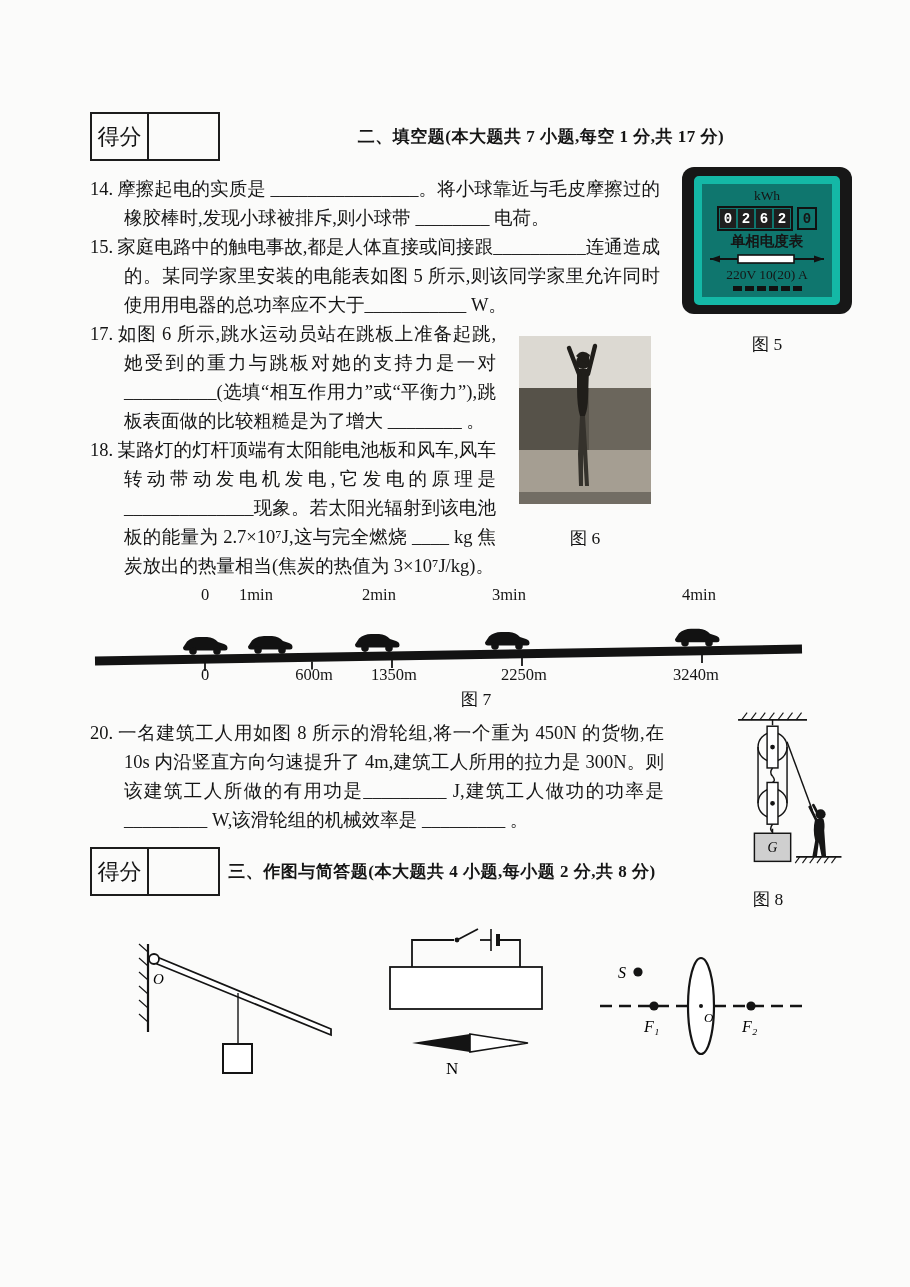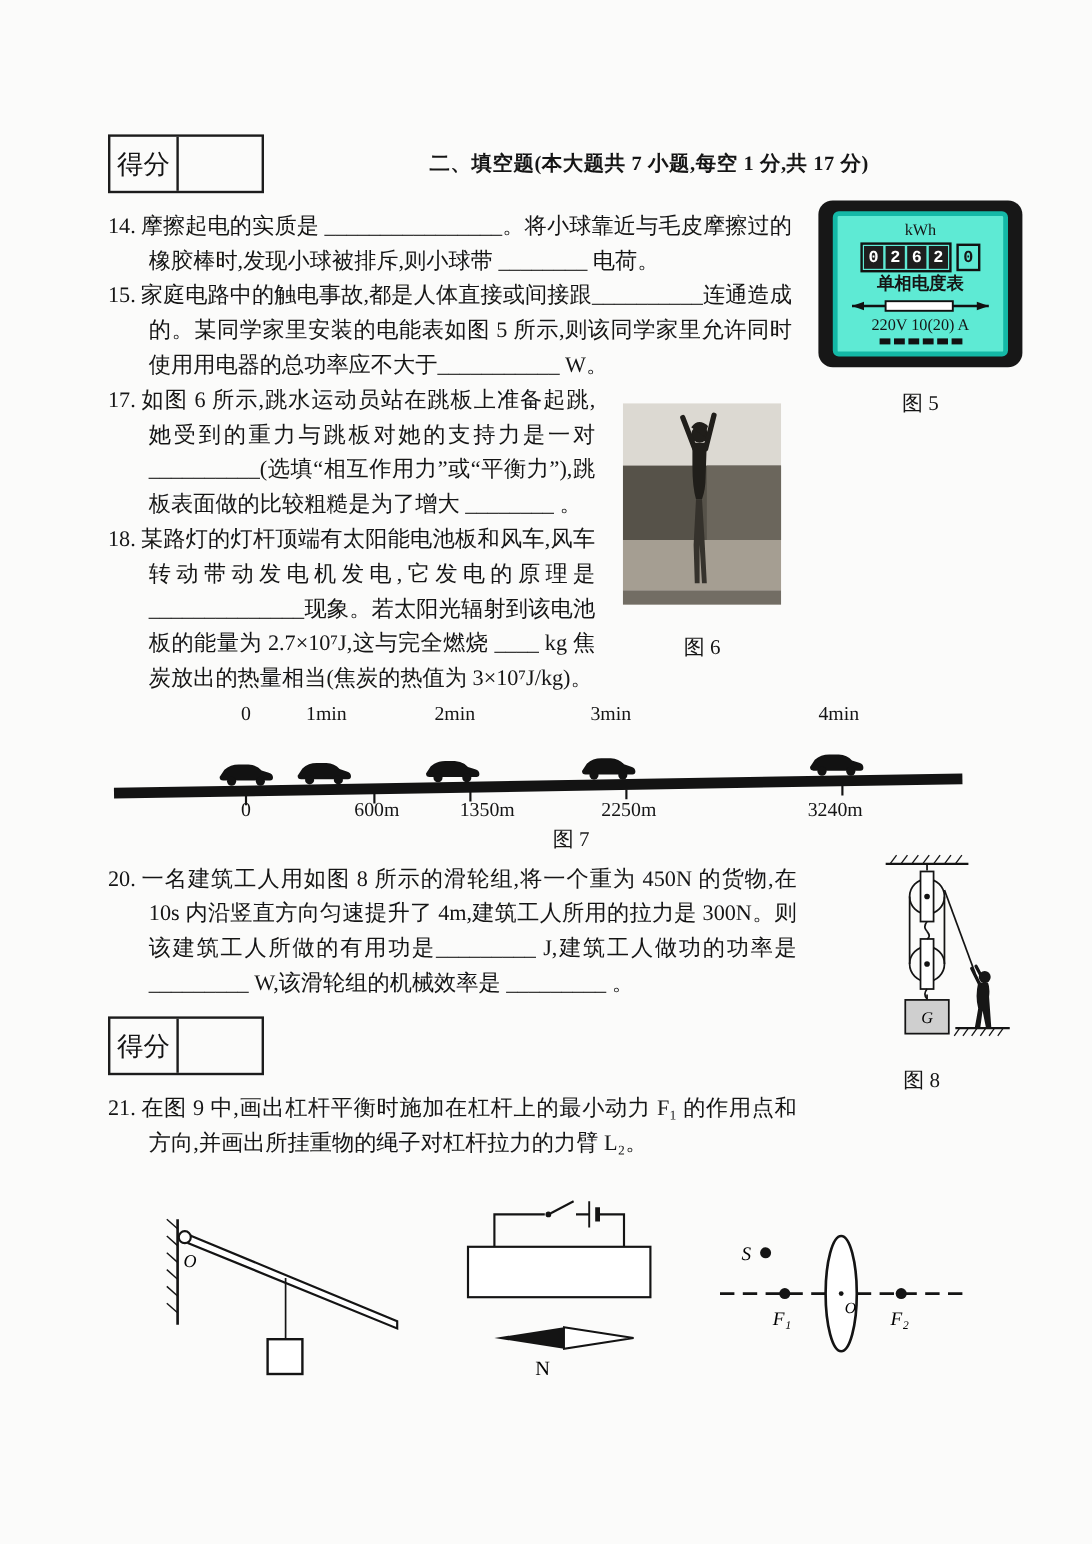--- a/index.html
+++ b/index.html
@@ -29,7 +29,7 @@
   .figcap{font-size:17.5px;margin-top:18px;text-align:center;text-indent:0;}
   
   .meter-outer{background:#171717;border-radius:12px;padding:9px 12px;width:170px;box-sizing:border-box;margin:0 auto;}
-  .meter-inner{background:#5eead4;border:4px solid #14b8a6;border-radius:5px;padding:4px 3px 6px;}
+  .meter-inner{background:#0f766e;border:8px solid #14b8a6;border-radius:5px;padding:4px 3px 6px;}
   .kwh{font-size:13.5px;text-align:center;line-height:16px;}
   .digits{display:flex;justify-content:center;align-items:center;margin:2px 0 1px;}
   .digit-group{display:flex;border:2px solid #111;padding:1px;gap:2px;}

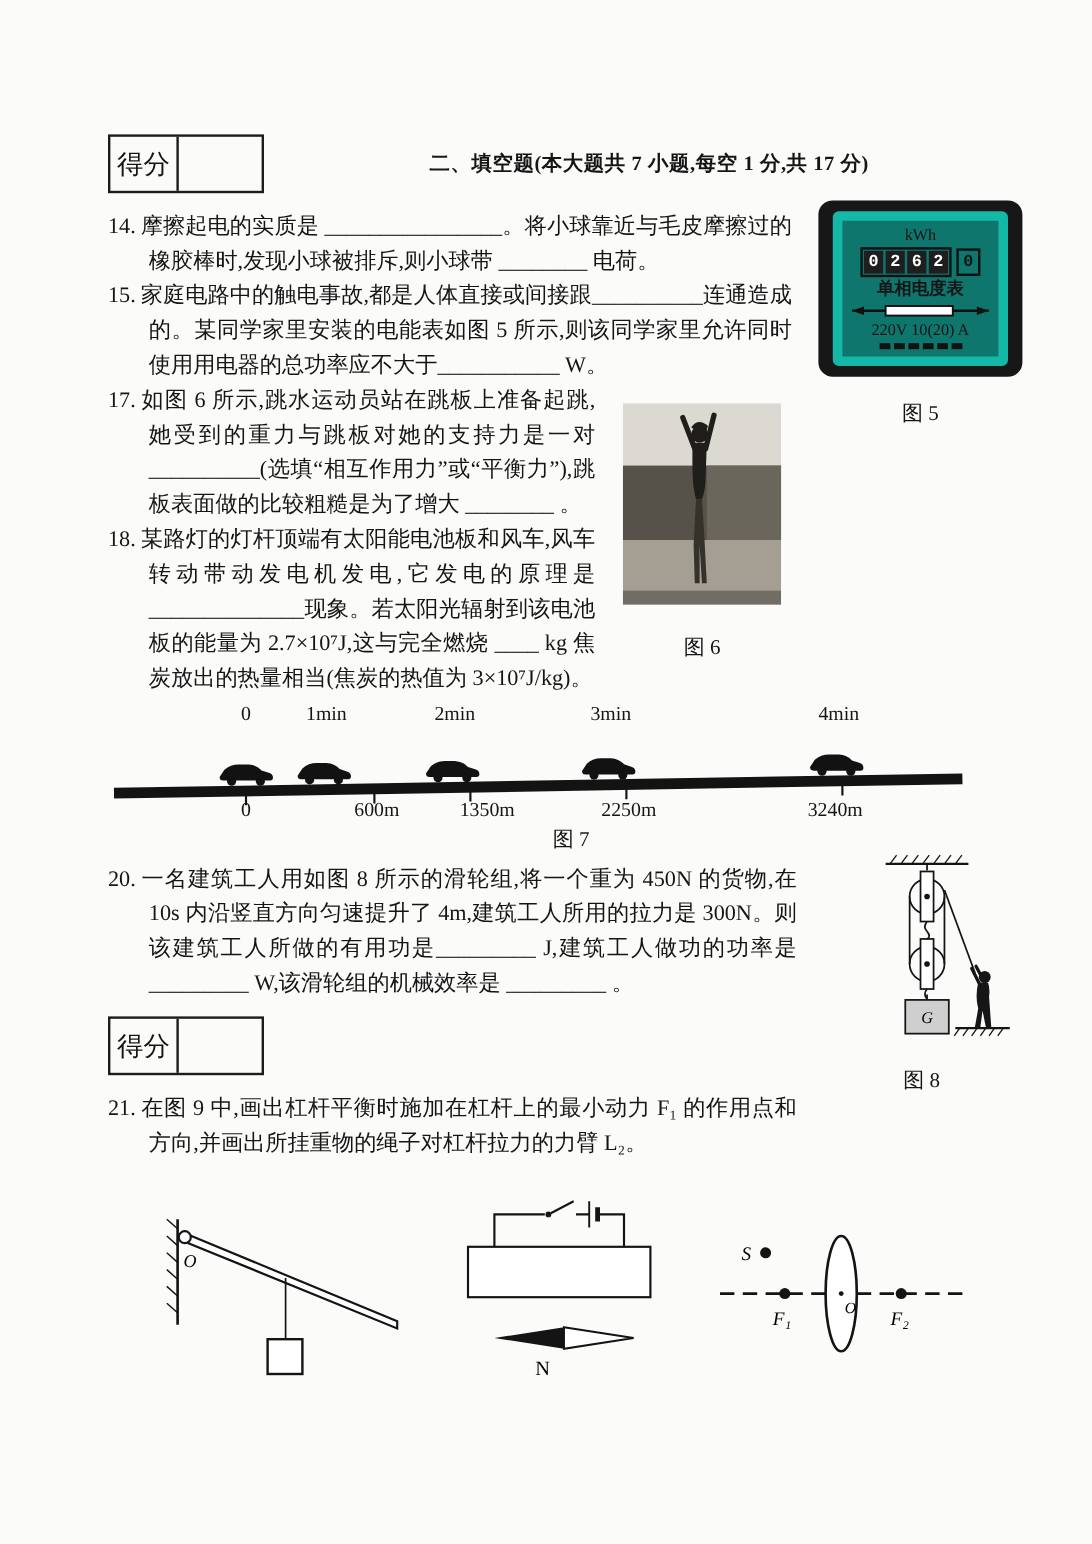--- a/index.html
+++ b/index.html
@@ -147,7 +147,7 @@
       <use href="#car" x="582" y="25.2"></use>
     </svg>
     <span class="f7lab t-lab" style="left:115px;">0</span>
-    <span class="f7lab t-lab" style="left:182px;text-align:right;">1min</span>
+    <span class="f7lab t-lab" style="left:166px;text-align:right;">1min</span>
     <span class="f7lab t-lab" style="left:289px;">2min</span>
     <span class="f7lab t-lab" style="left:419px;">3min</span>
     <span class="f7lab t-lab" style="left:609px;">4min</span>

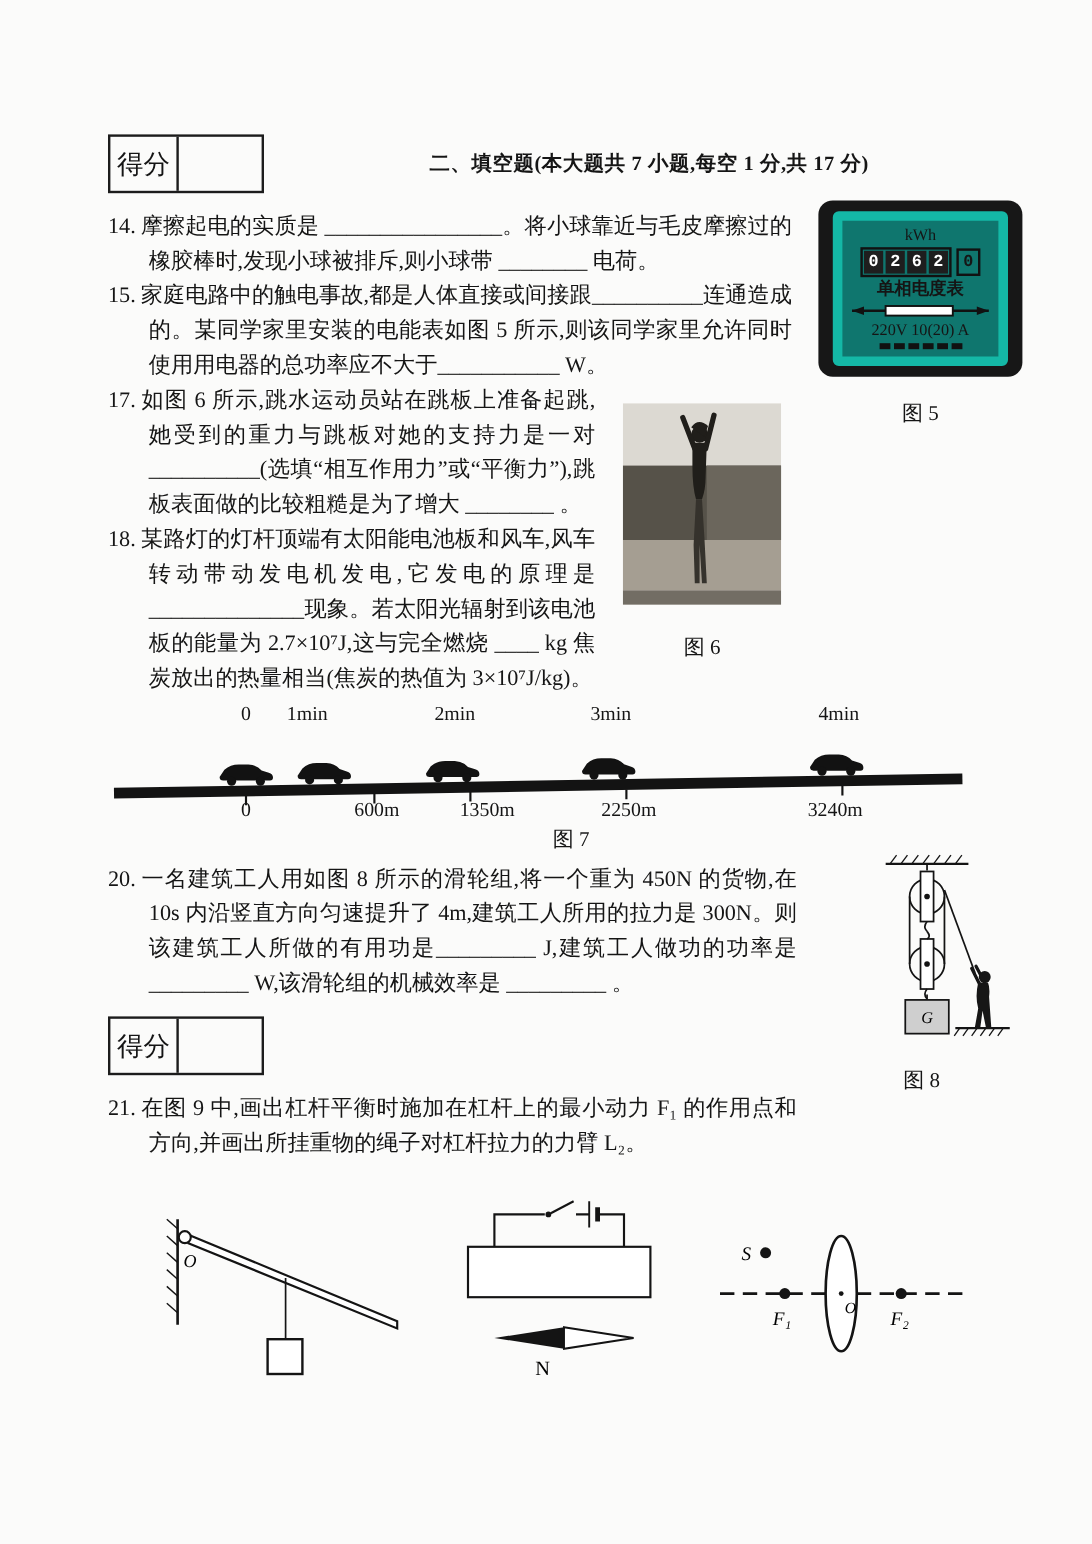--- a/index.html
+++ b/index.html
@@ -153,7 +153,7 @@
     <span class="f7lab t-lab" style="left:609px;">4min</span>
     <span class="f7lab d-lab" style="left:115px;">0</span>
     <span class="f7lab d-lab" style="left:224px;">600m</span>
-    <span class="f7lab d-lab" style="left:316px;text-align:right;">1350m</span>
+    <span class="f7lab d-lab" style="left:304px;text-align:right;">1350m</span>
     <span class="f7lab d-lab" style="left:434px;">2250m</span>
     <span class="f7lab d-lab" style="left:606px;">3240m</span>
   </div>

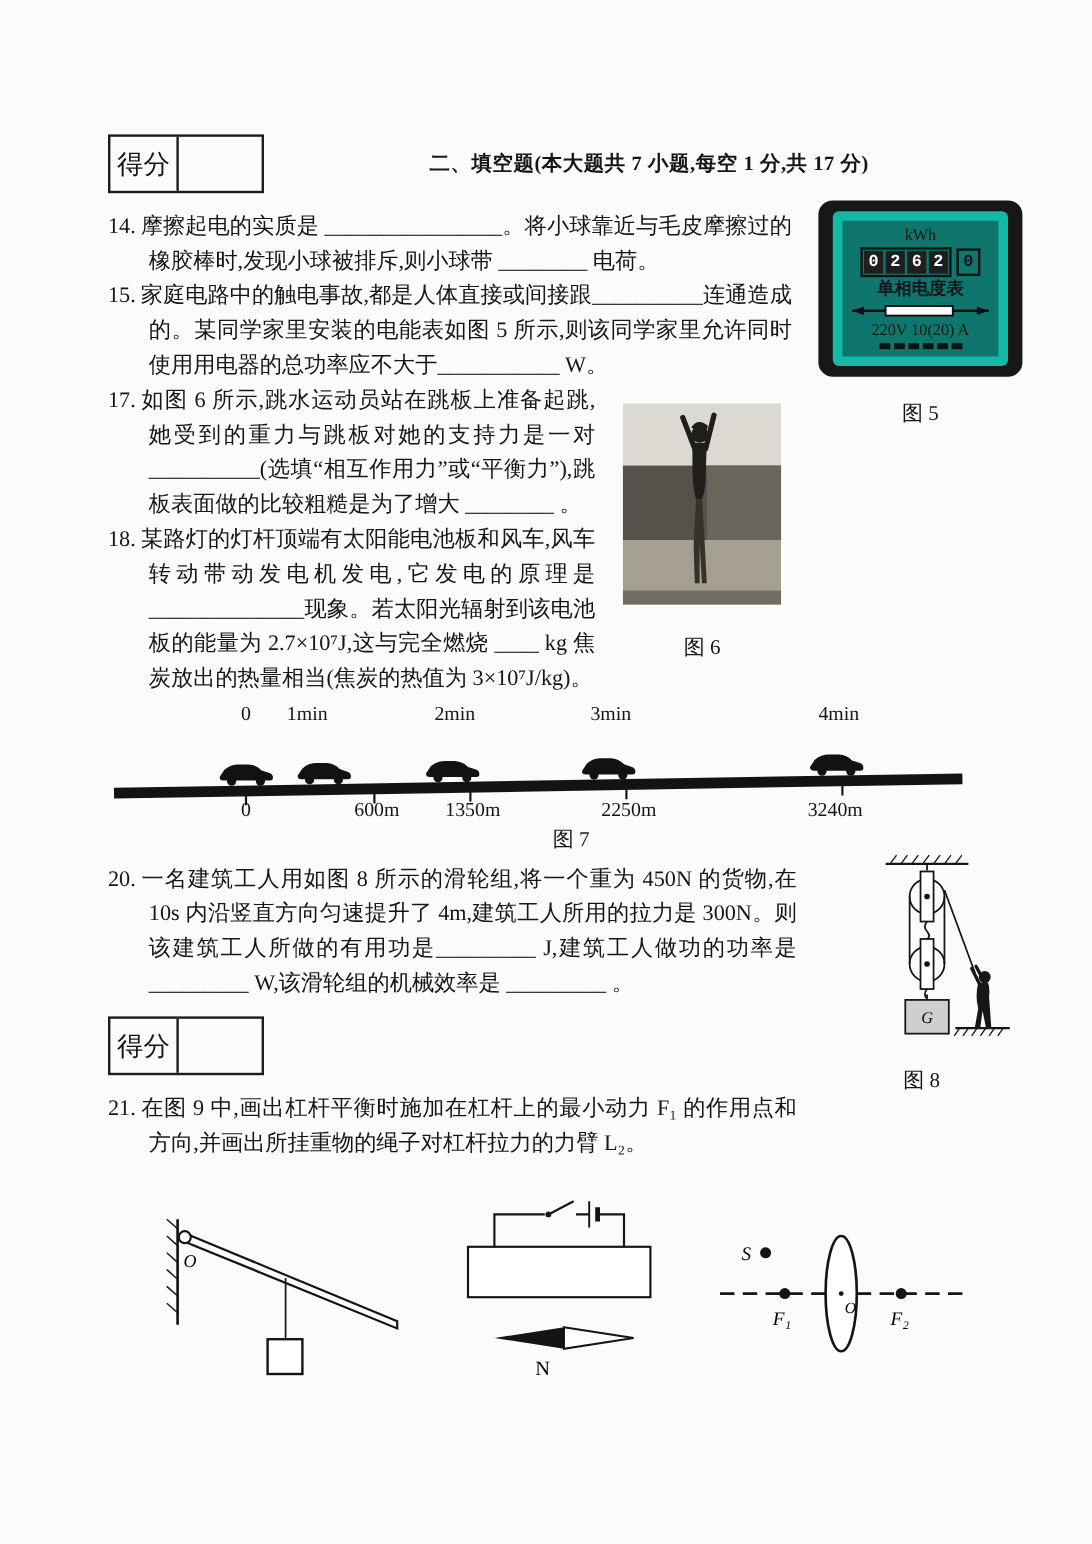--- a/index.html
+++ b/index.html
@@ -215,6 +215,7 @@
       <div class="score-label">得分</div>
       <div class="score-value"></div>
     </div>
+    <div class="section-title">三、作图与简答题(本大题共 4 小题,每小题 2 分,共 8 分)</div>
   </div>
 
   <div class="q"><span class="qnum">21.</span><span>在图 9 中,画出杠杆平衡时施加在杠杆上的最小动力 F₁ 的作用点和方向,并画出所挂重物的绳子对杠杆拉力的力臂 L₂。</span></div>

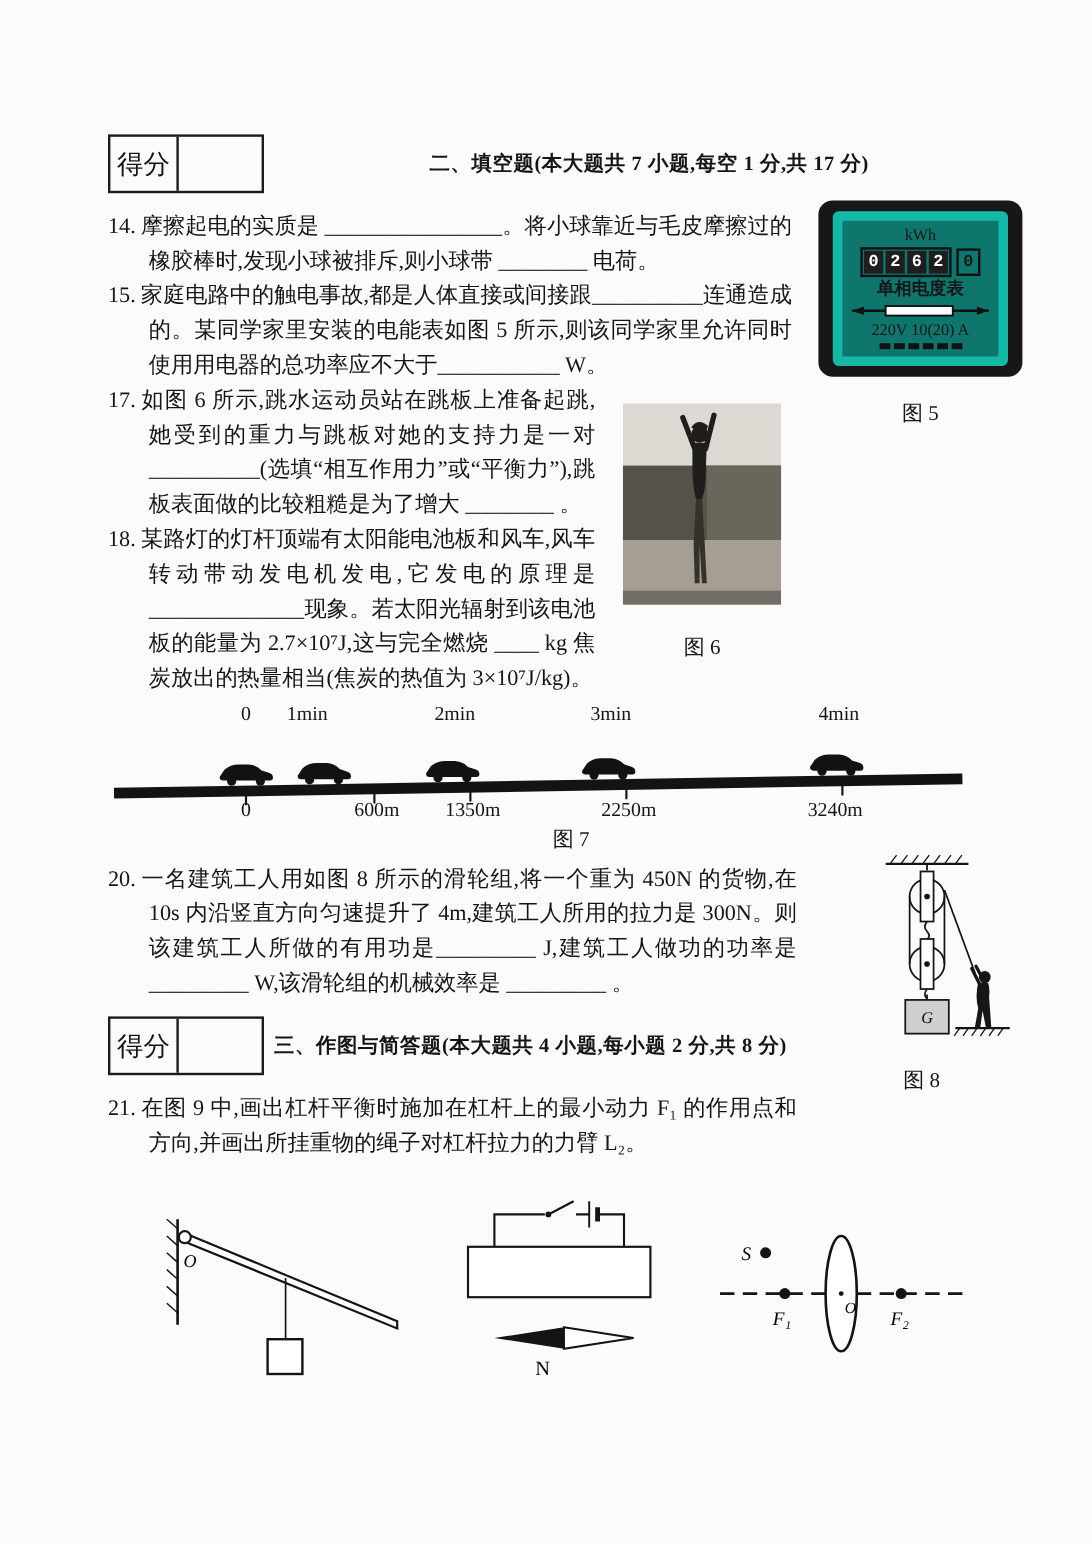--- a/index.html
+++ b/index.html
@@ -218,7 +218,6 @@
     <div class="section-title">三、作图与简答题(本大题共 4 小题,每小题 2 分,共 8 分)</div>
   </div>
 
-  <div class="q"><span class="qnum">21.</span><span>在图 9 中,画出杠杆平衡时施加在杠杆上的最小动力 F₁ 的作用点和方向,并画出所挂重物的绳子对杠杆拉力的力臂 L₂。</span></div>
 
   <div class="bottom-figs">
     <div class="bfig" style="width:255px;">

